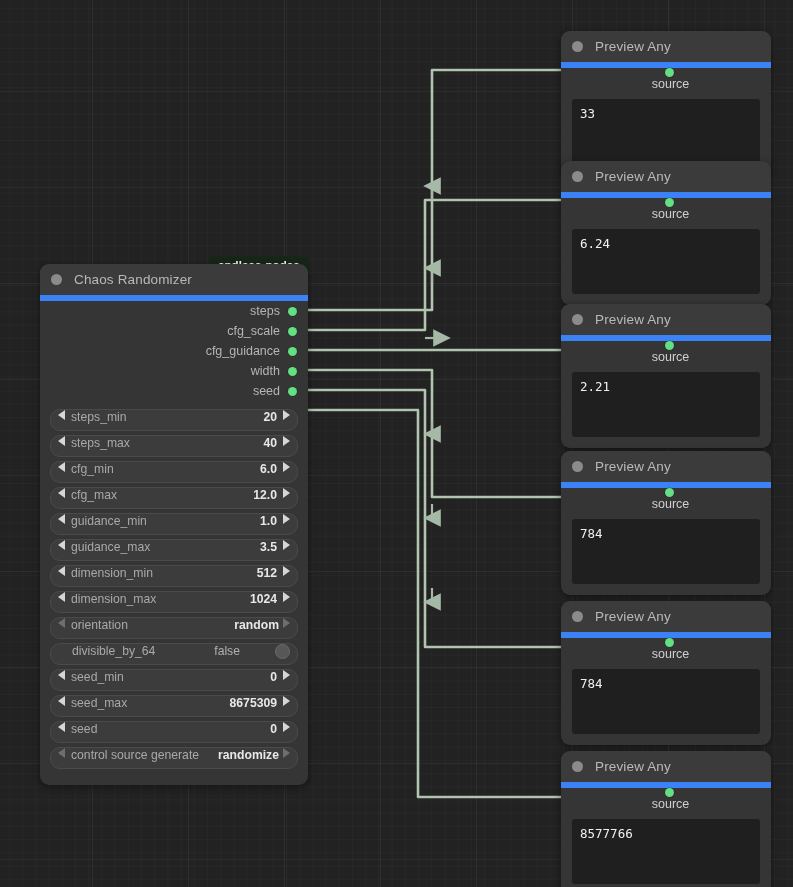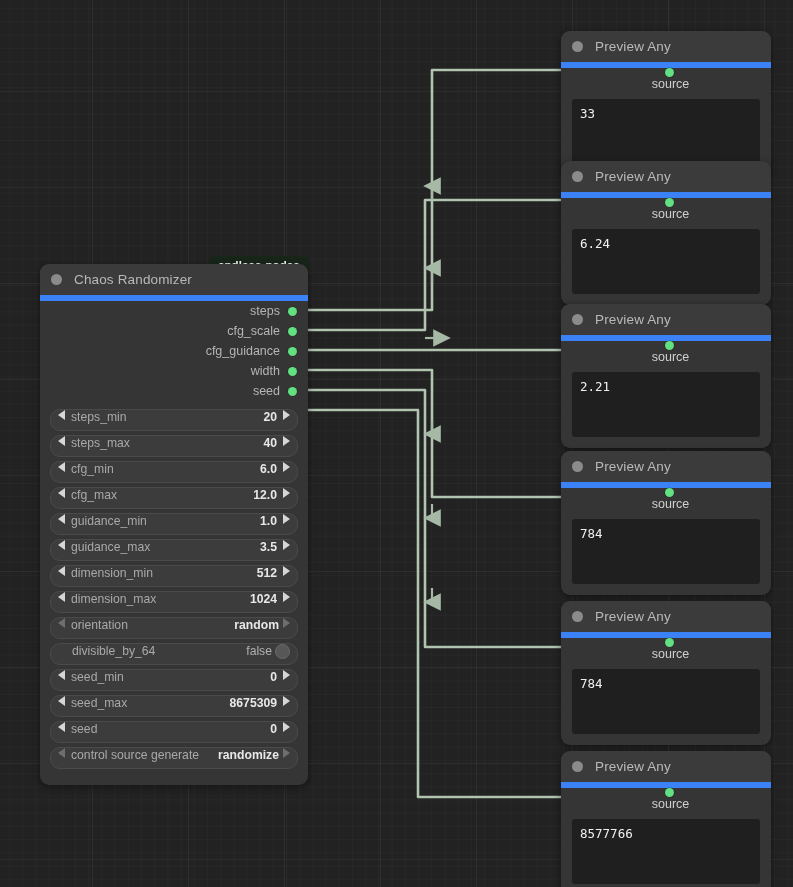--- a/index.html
+++ b/index.html
@@ -92,7 +92,7 @@
     margin-left:auto;margin-right:6px;color:#e8e8e8;
     font-size:12.2px;font-weight:bold;white-space:nowrap;
   }
-  .wrow.toggle{justify-content:flex-start;}
+  .wrow.toggle{justify-content:flex-start;gap:32px;}
   .wrow.toggle .wname{margin-left:14px;}
   .wrow.toggle .wval{font-weight:normal;color:#b0b0b0;margin-right:3px;}
   .knob{

